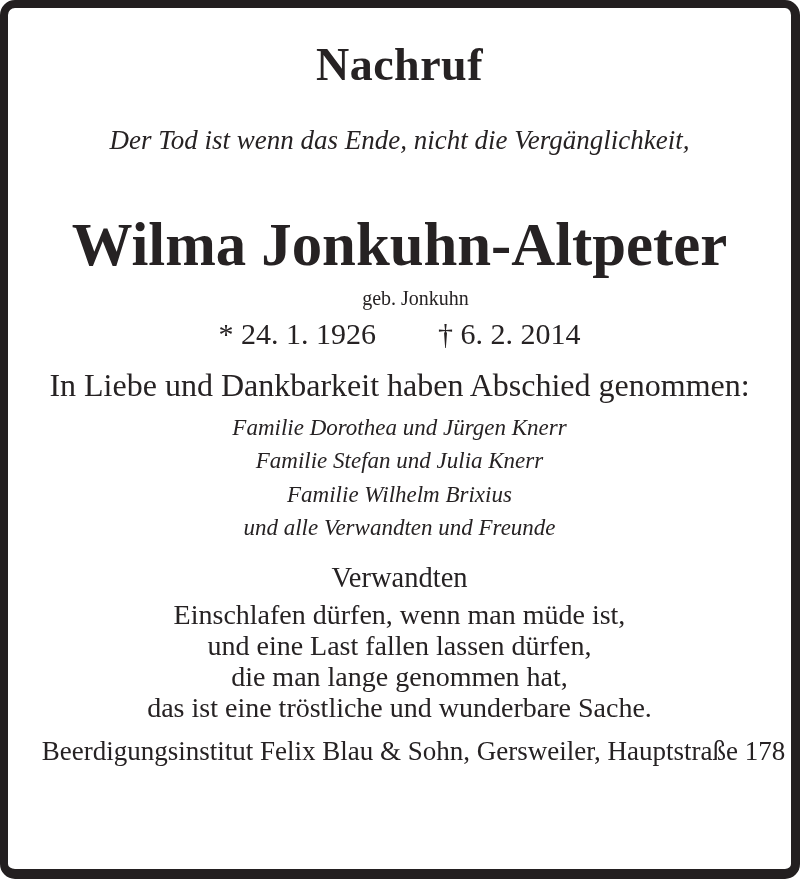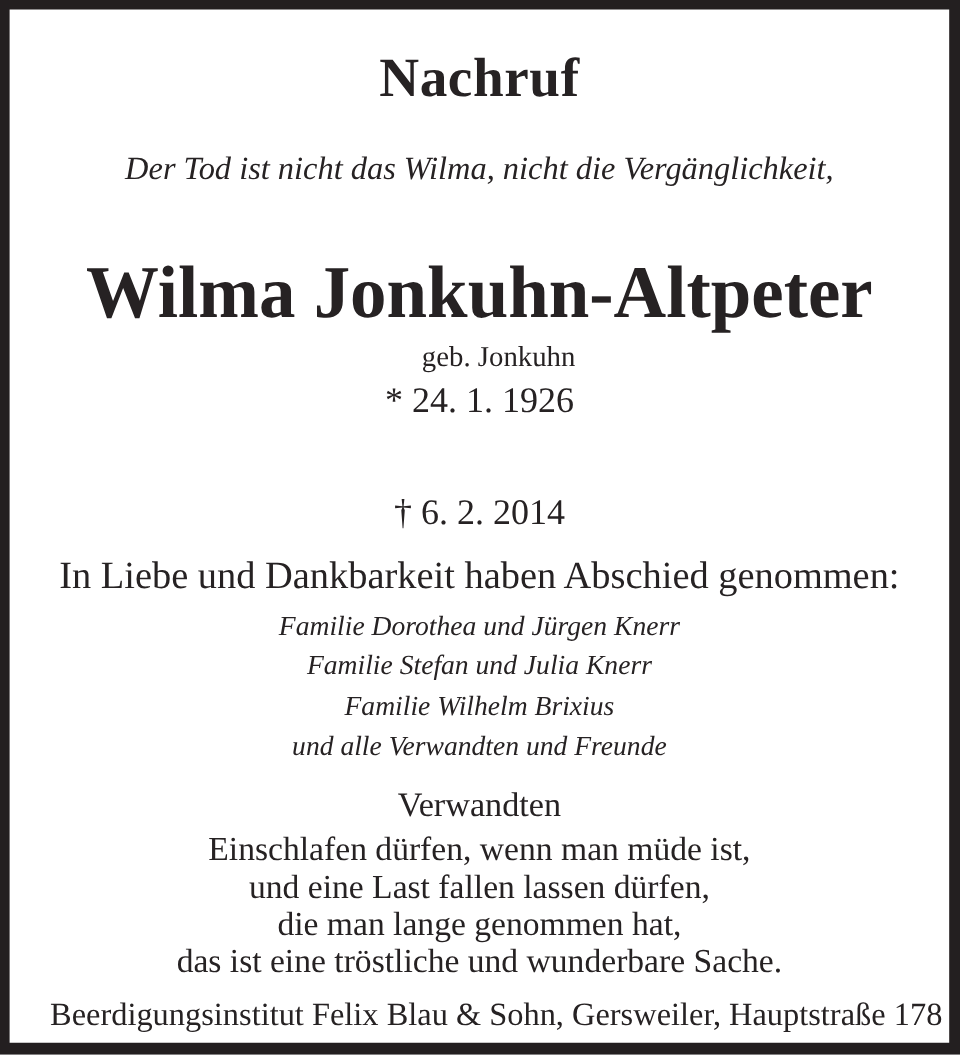--- a/index.html
+++ b/index.html
@@ -20,6 +20,7 @@
     color: #262223;
     text-align: center;
     overflow: hidden;
+    border-radius: 15px;
   }
   .title {
     margin: 33px 0 0 0;

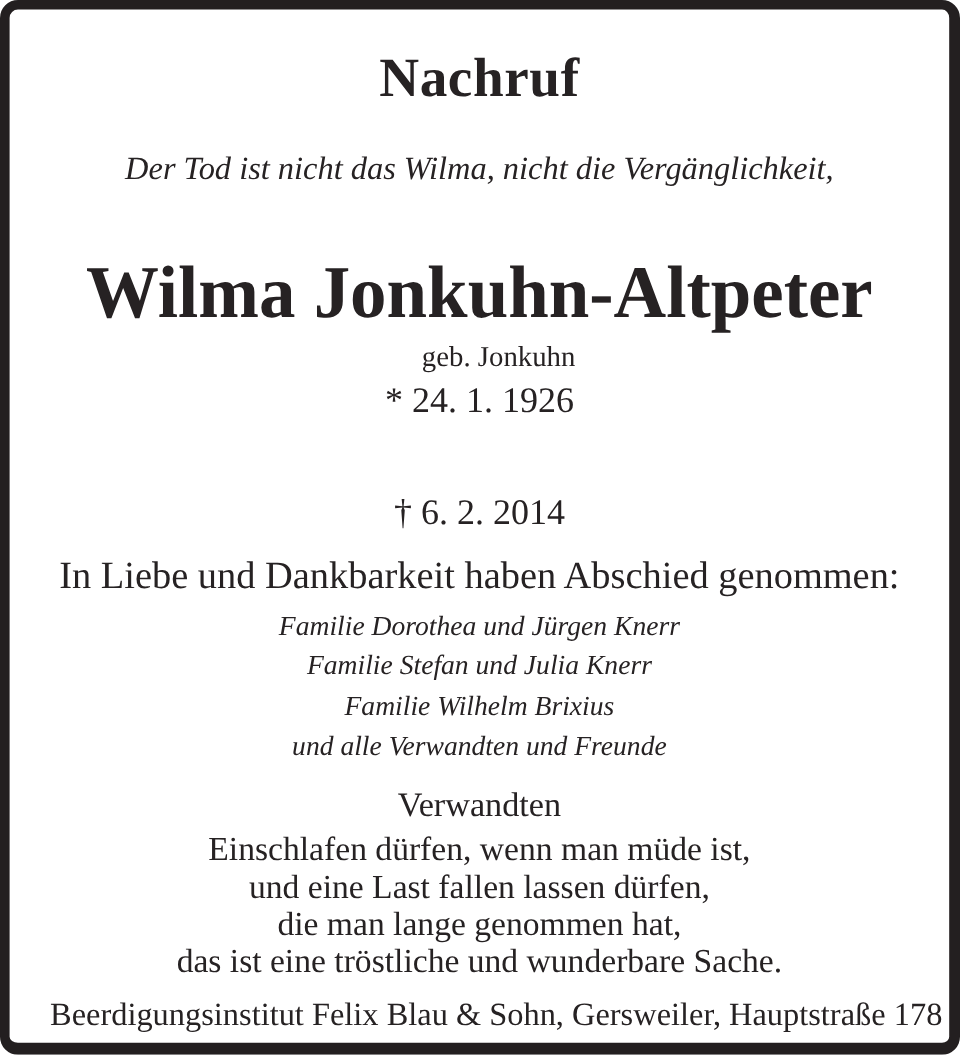--- a/index.html
+++ b/index.html
@@ -97,7 +97,7 @@
   <h1 class="title">Nachruf</h1>
 
   <div class="epigraph">
-    <div>Der Tod ist nicht das Wilma, nicht die Vergänglichkeit,</div>
+    <div>Der Tod ist wenn das Ende, nicht die Vergänglichkeit,</div>
   </div>
 
   <div class="deceased-name">Wilma Jonkuhn-Altpeter</div>

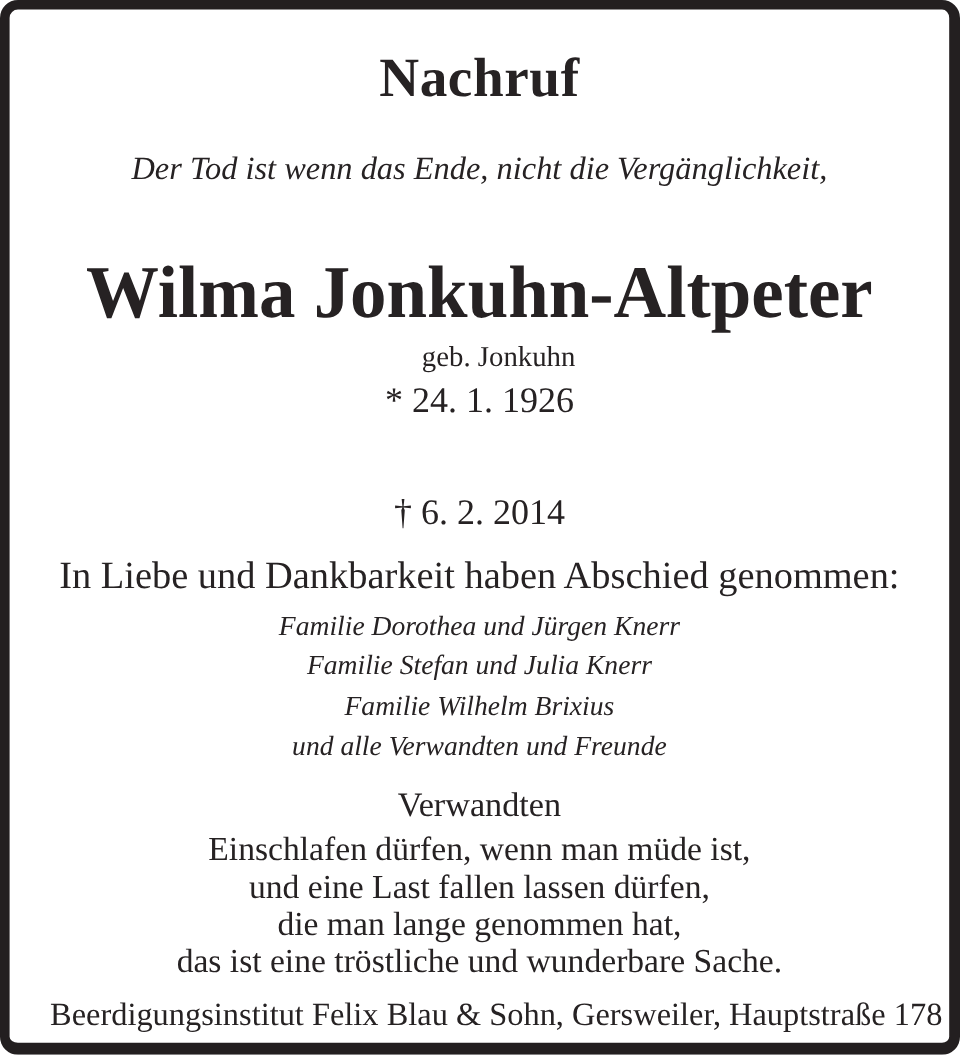--- a/index.html
+++ b/index.html
@@ -46,7 +46,7 @@
   }
   .maiden-name {
     margin-top: 6px;
-    font-size: 24px;
+    font-size: 20px;
     line-height: 30px;
     padding-left: 32px;
   }

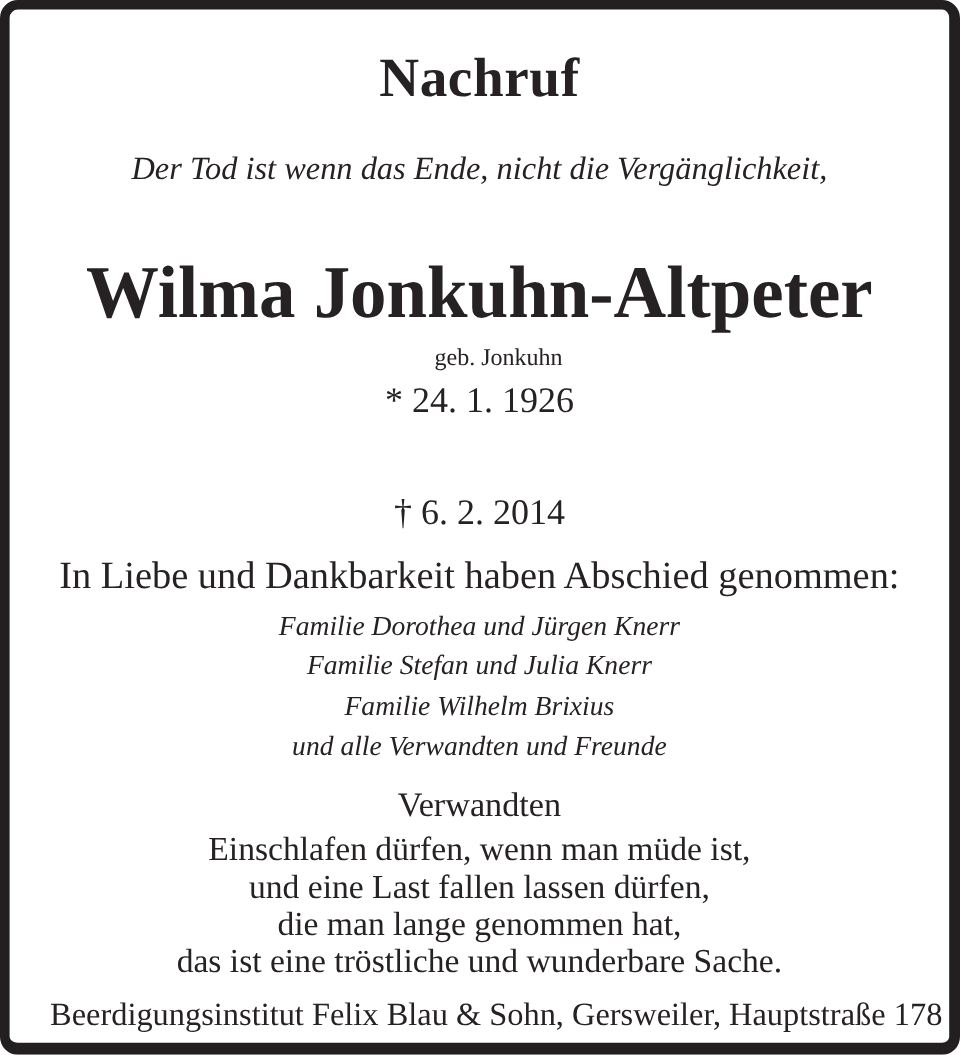--- a/index.html
+++ b/index.html
@@ -57,7 +57,6 @@
     gap: 62px;
     font-size: 30px;
     line-height: 32px;
-    flex-direction: column;
   }
   .intro {
     margin-top: 19px;

